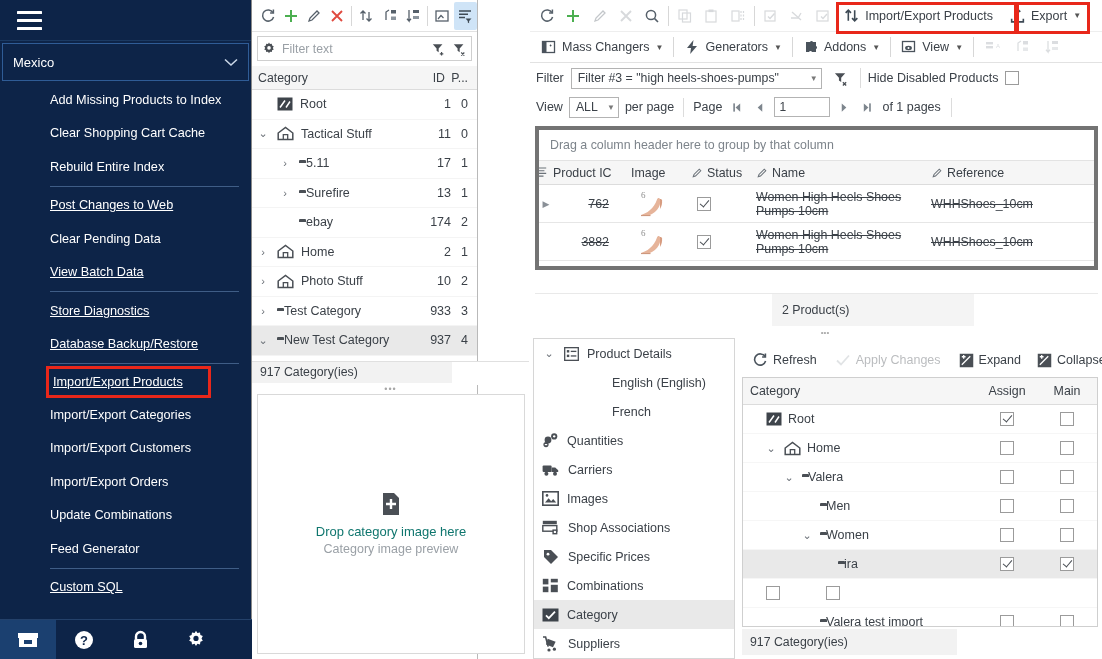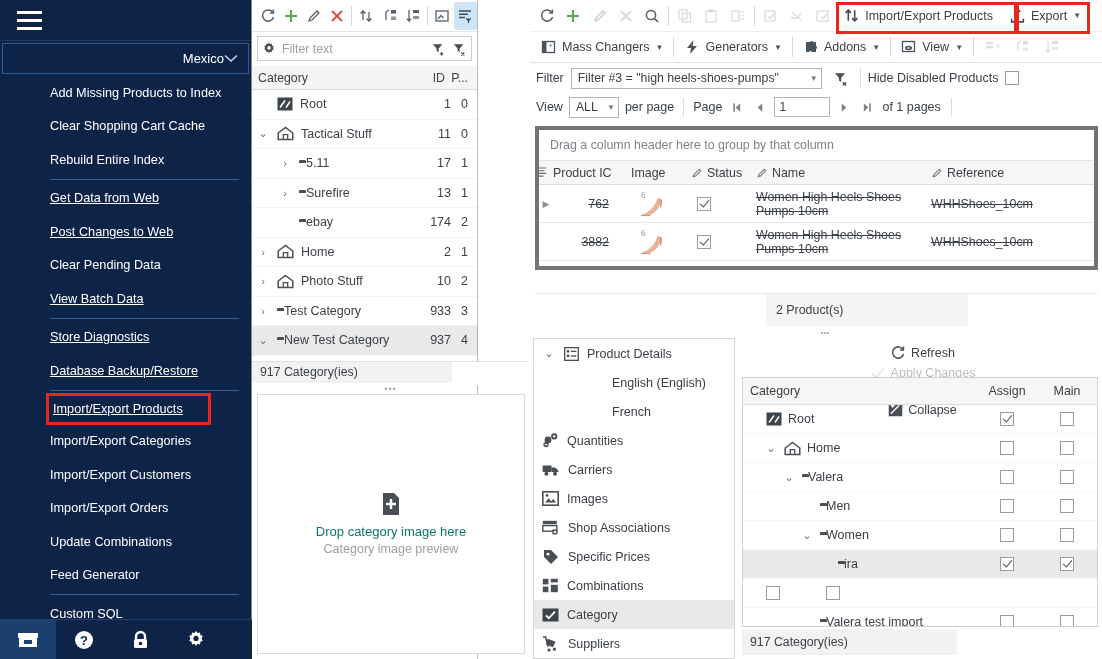--- a/index.html
+++ b/index.html
@@ -28,11 +28,10 @@
   .hamburger i { display:block; height:3px; background:#fff; border-radius:0.5px;}
 
   #store-select {
-    height: 31px; margin: 2px 2px 0 2px;
+    height: 38px; margin: 2px 2px 0 2px;
     border: 1px solid #2f5c96; background: #0d2448;
     display: flex; align-items: center; padding: 0 10px;
     cursor: pointer;
-    text-align: right;
   }
   #store-select .label { flex: 1; font-size: 13px; color: #ffffff; }
   #store-select .chev { color:#c9d6e6; font-size: 13px; }

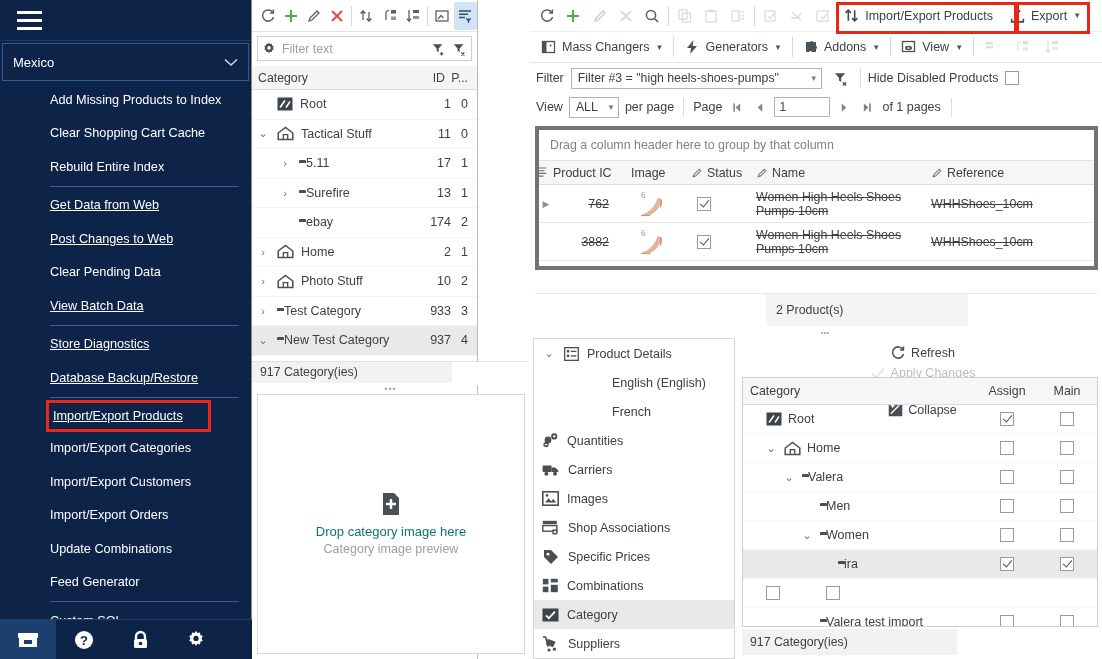--- a/index.html
+++ b/index.html
@@ -206,9 +206,6 @@
         </div>
       <div class="menu-sep"></div>
 
-      <div class="menu-item">
-          <span class="u">Get Data from Web</span>
-        </div>
       <div class="menu-item">
           <span class="u">Post Changes to Web</span>
         </div>

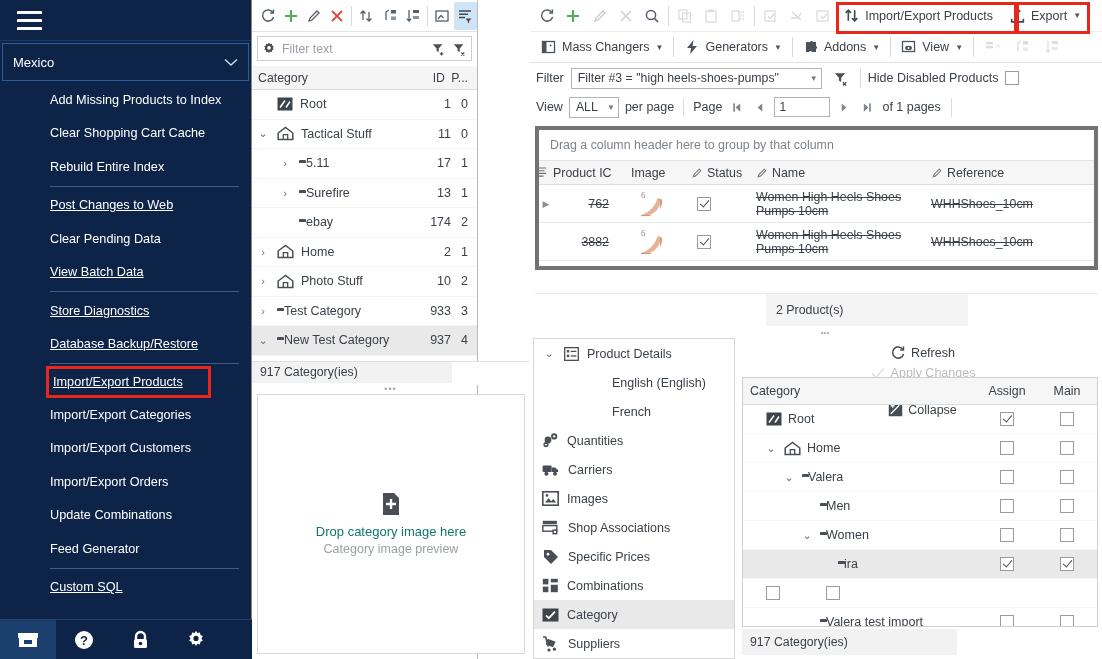--- a/index.html
+++ b/index.html
@@ -144,7 +144,7 @@
   .strike { text-decoration: line-through; }
 
   #grid-status { position:absolute; left:5px; top:293px; width:563px; height:32px; background:#fff; border-top:1px solid #e9e9e9;}
-  #grid-status .pill { position:absolute; left:231px; top:0; width:202px; height:32px; background:#f4f4f4; display:flex; align-items:center; padding-left:10px; font-size:12.4px;}
+  #grid-status .pill { position:absolute; left:237px; top:0; width:202px; height:32px; background:#f4f4f4; display:flex; align-items:center; padding-left:10px; font-size:12.4px;}
 
   
   #pd-pane { position:absolute; left:533px; top:338px; width:202px; height:321px; border:1px solid #d6d6d6; background:#fff; overflow:hidden;}

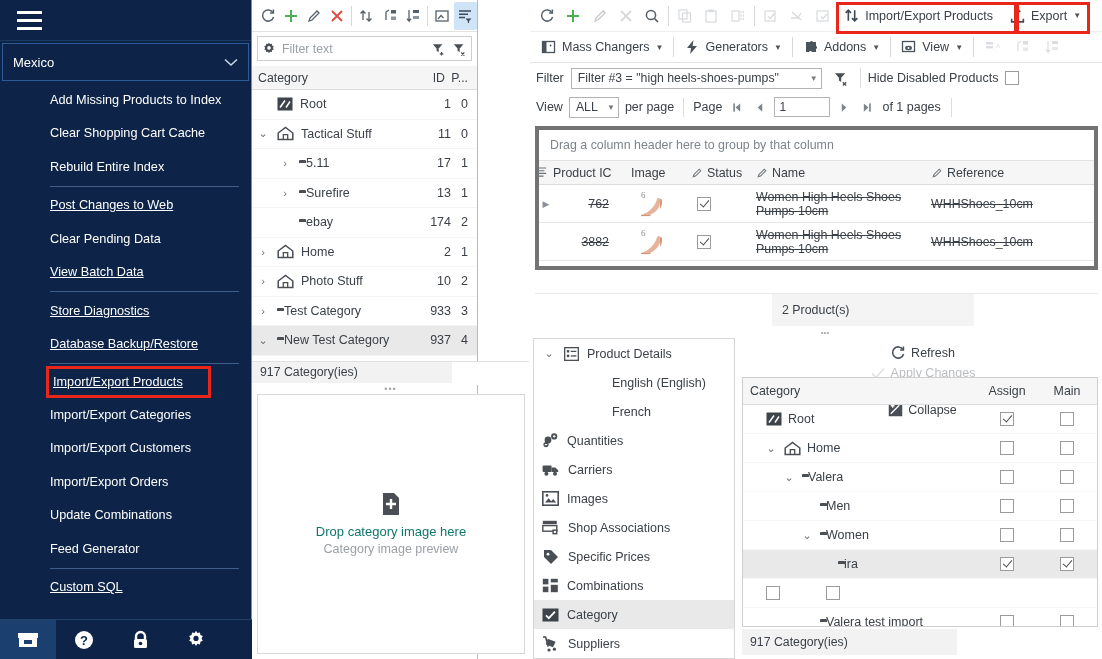--- a/index.html
+++ b/index.html
@@ -153,7 +153,7 @@
   .pd-lang { padding-left:78px; }
 
   #cat-pane { position:absolute; left:740px; top:345px; width:360px; height:314px; background:#fff;}
-  #cat-toolbar { height:30px; display:flex; align-items:center; gap:2px; padding-left:5px;flex-direction:column;}
+  #cat-toolbar { height:30px; display:flex; align-items:center; gap:2px; padding-left:5px;}
   #cat-grid { position:absolute; left:2px; top:32px; width:356px; height:250px; border:1px solid #cfcfcf; overflow:hidden;}
   #cat-grid-head { height:27px; background:#f6f6f6; border-bottom:1px solid #dcdcdc; display:flex; align-items:center; font-size:12.4px;}
   .crow { height:29px; display:flex; align-items:center; font-size:12.5px; border-bottom:1px solid #f6f6f6;}

